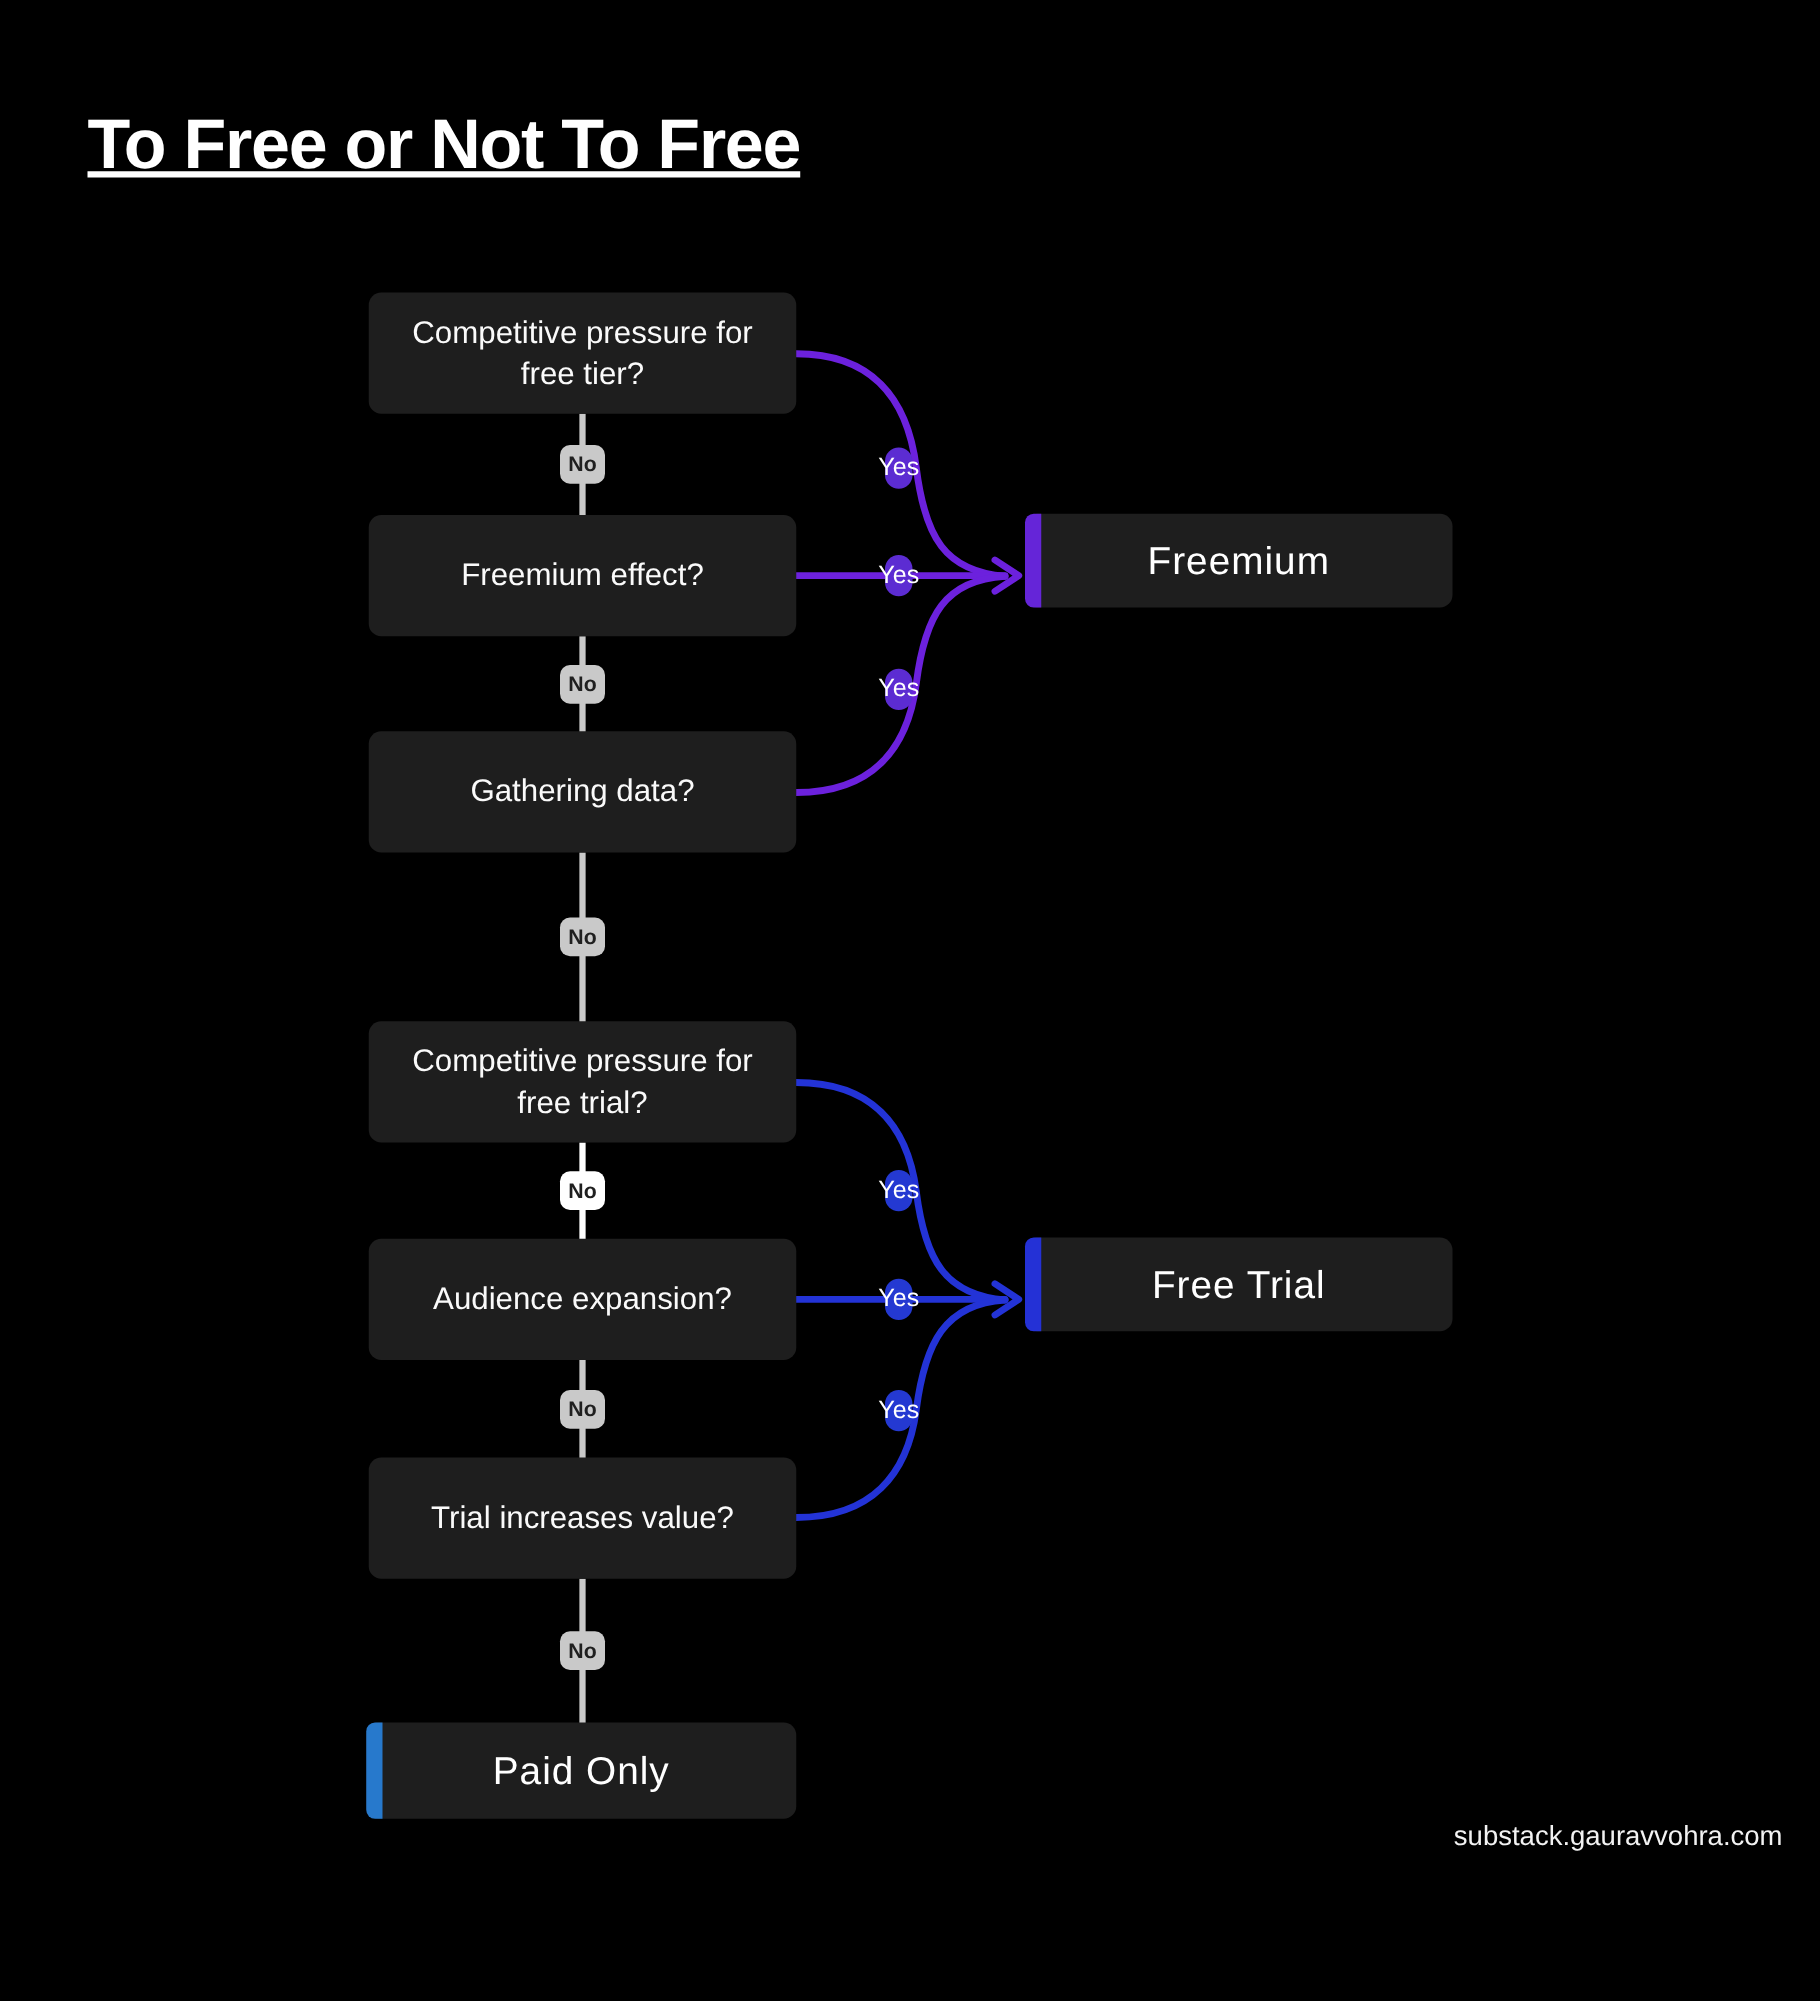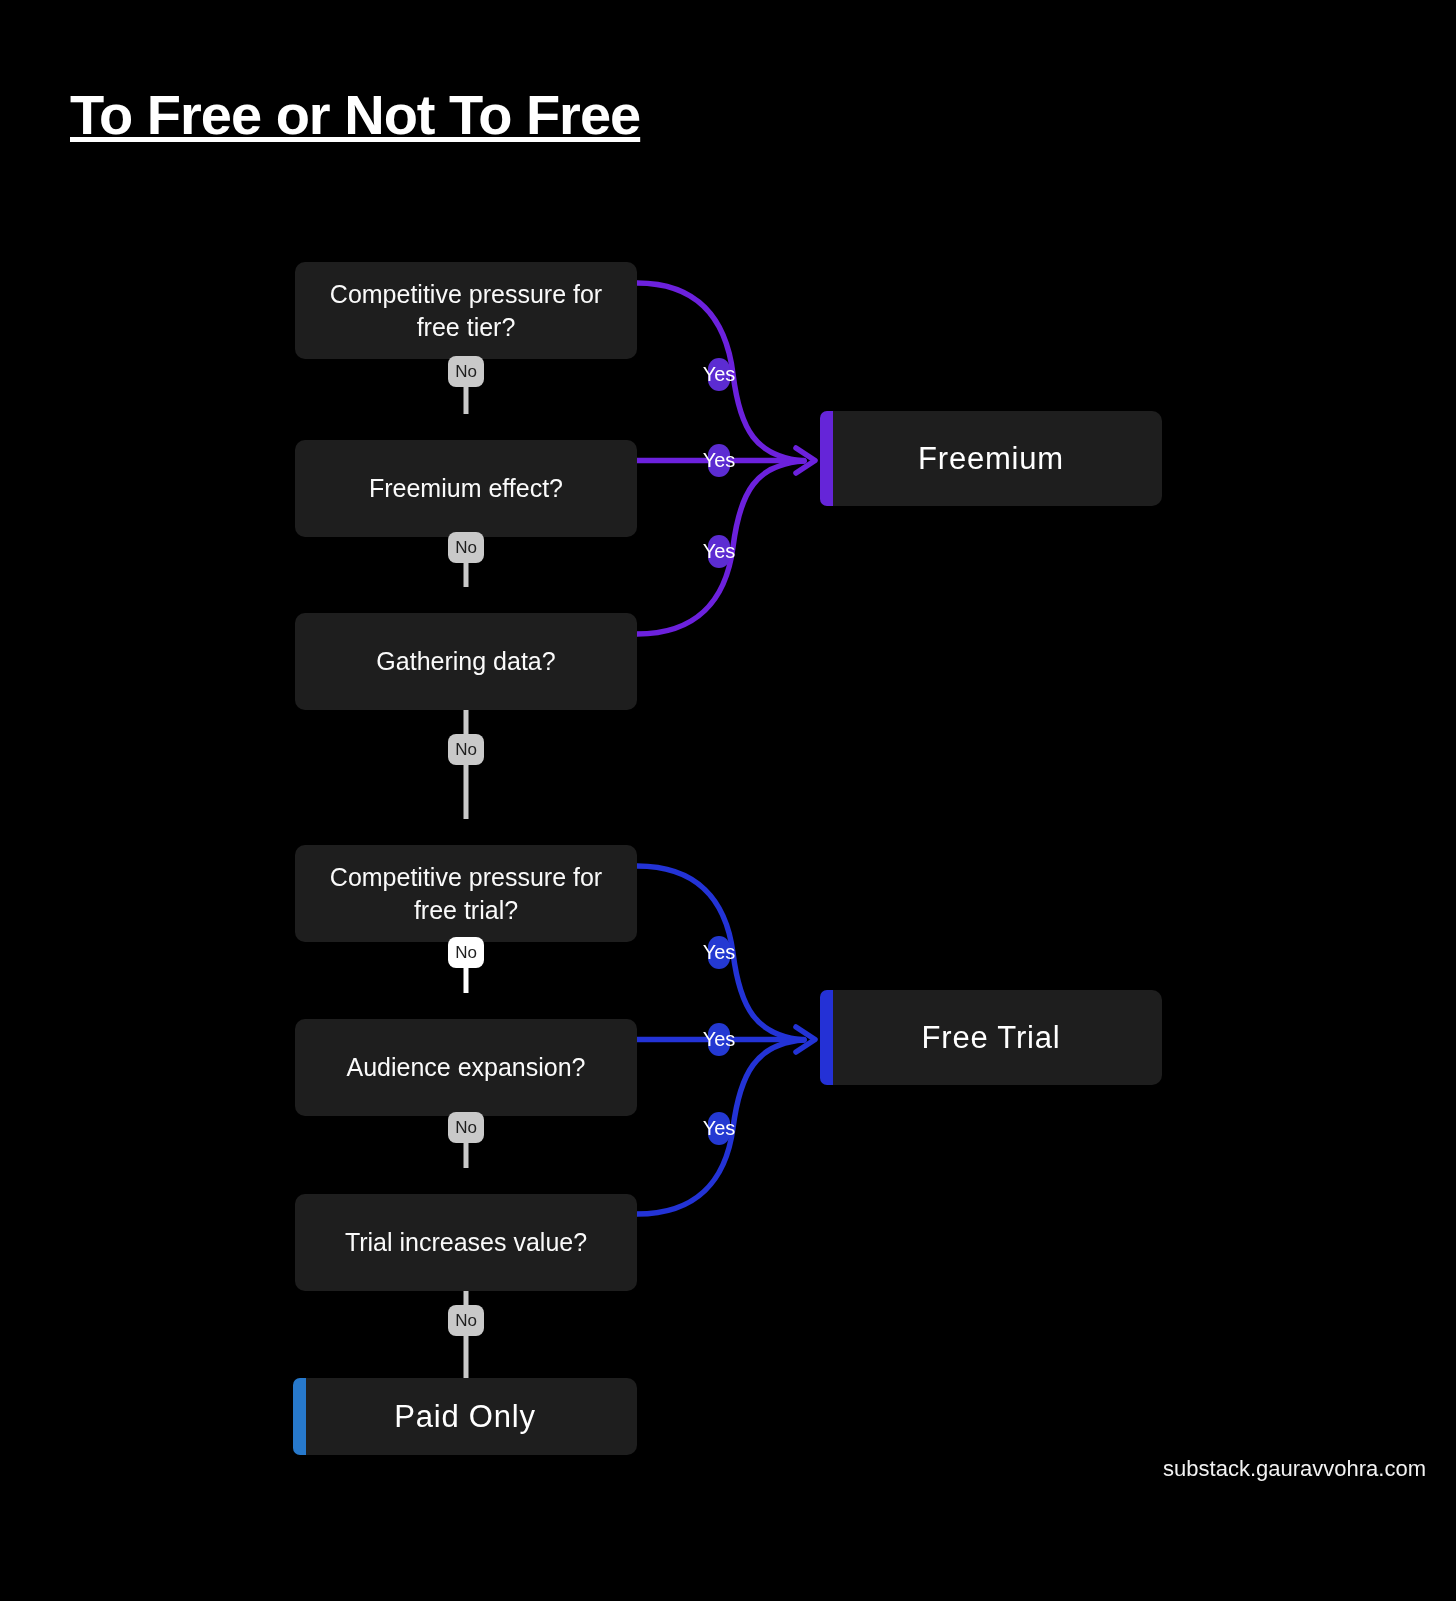--- a/index.html
+++ b/index.html
@@ -44,7 +44,6 @@
     font-size: 25px;
     line-height: 1.32;
     padding: 0;
-    margin-top: 28px;
   }
   .qbox span { display: block; width: 300px; }
   .obox {

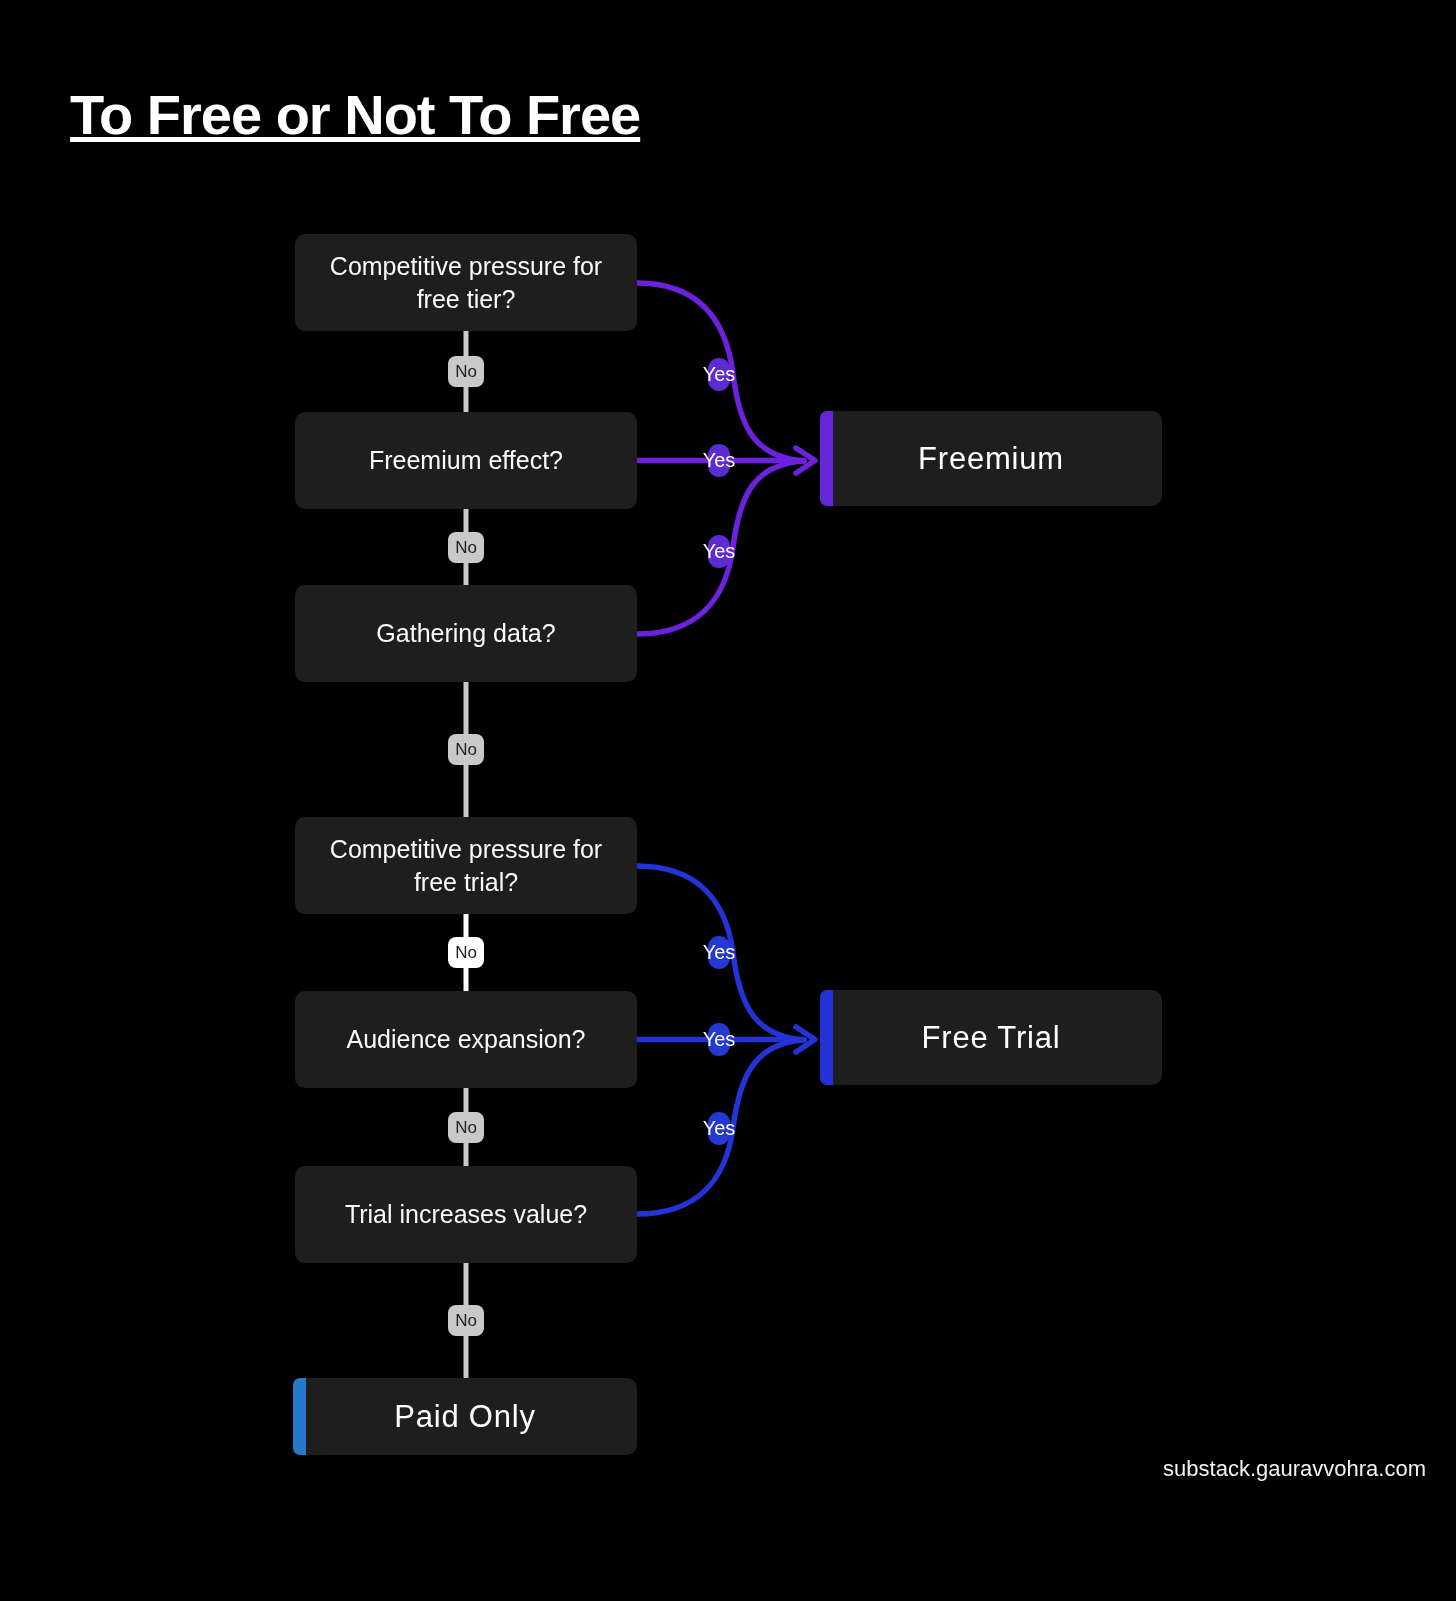--- a/index.html
+++ b/index.html
@@ -98,6 +98,7 @@
     background: #c9c9c9;
     color: #1f1f1f;
     font-size: 17px;
+    font-weight: bold;
   }
   .pill.no.white { background: #ffffff; }
   .pill.yes {

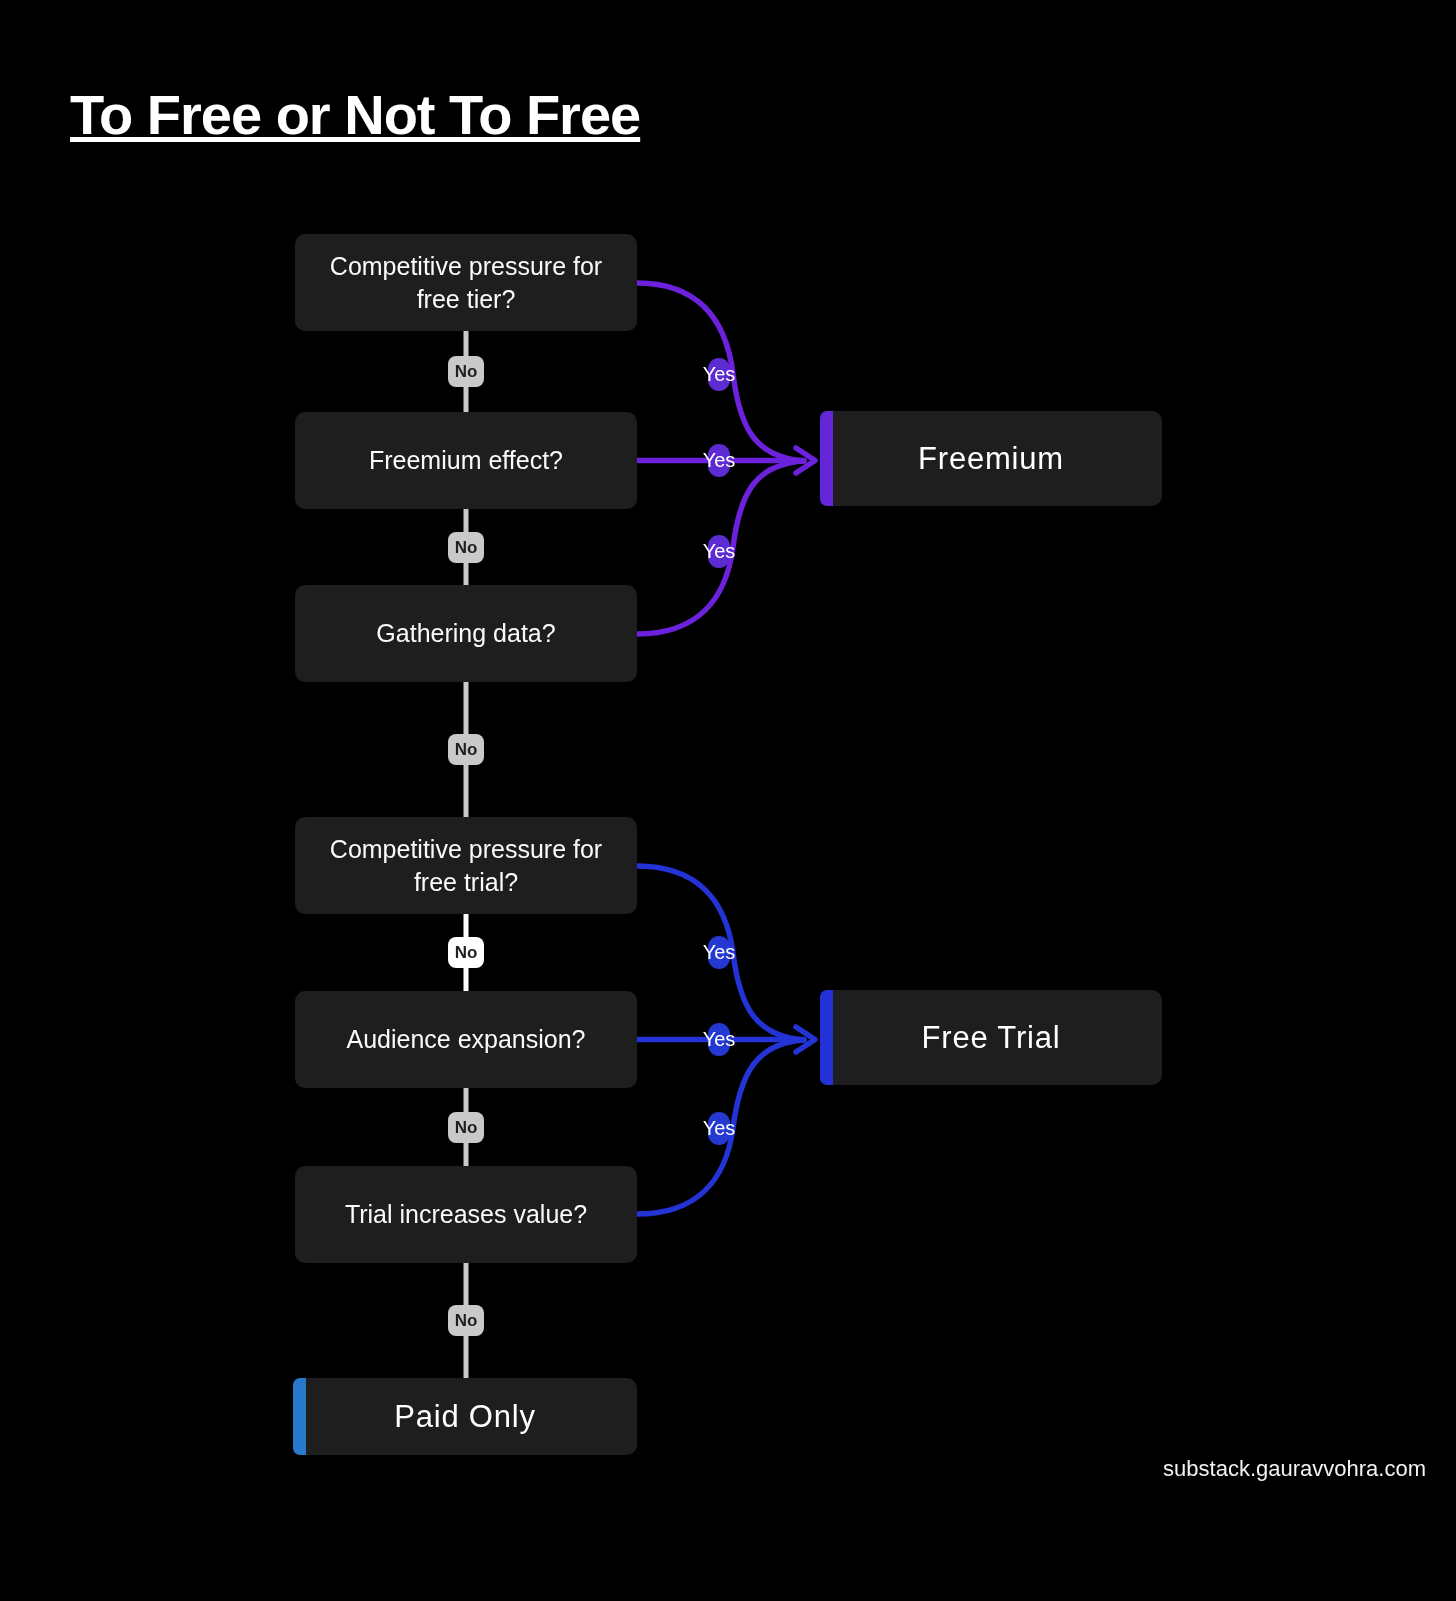--- a/index.html
+++ b/index.html
@@ -50,7 +50,7 @@
     position: absolute;
     left: 820px;
     width: 342px;
-    height: 95px;
+    height: 75px;
     background: #1e1e1e;
     border-radius: 10px;
     display: flex;

